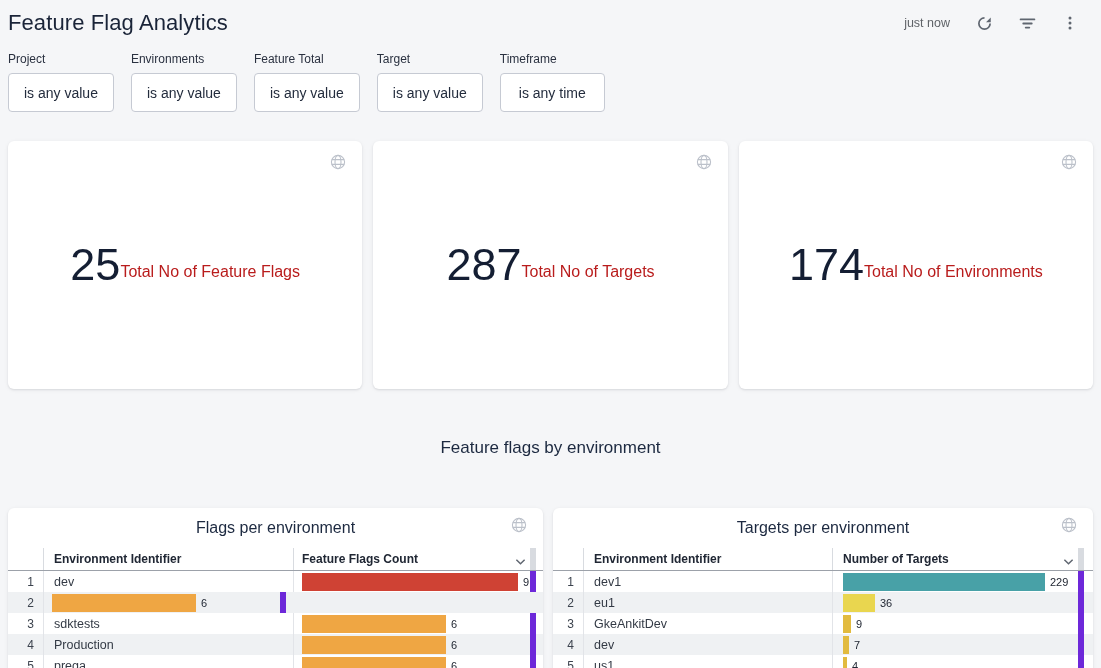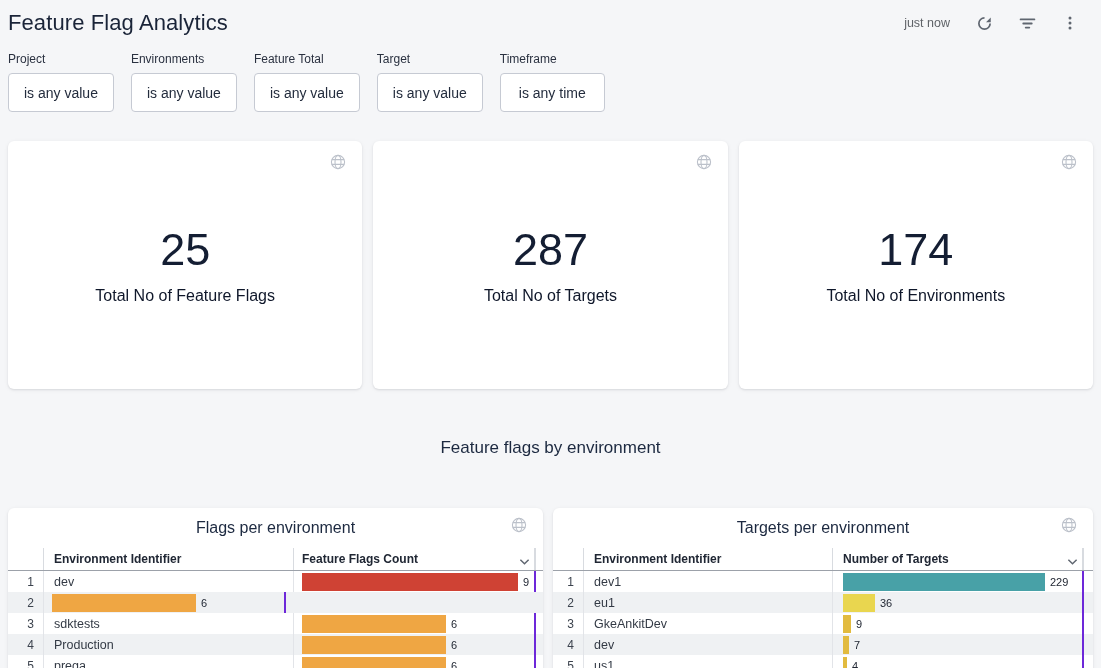--- a/index.html
+++ b/index.html
@@ -39,7 +39,7 @@
 
   
   .kpis { display:grid; grid-template-columns:1fr 1fr 1fr; gap:11px; margin-top:29px; }
-  .kpi { height:248px; display:flex; flex-direction:column; align-items:center; justify-content:center; }
+  .kpi { height:248px; display:flex; flex-direction:row; align-items:center; justify-content:center; }
   .kpi-num { font-size:45px; font-weight:400; color:#141e33; line-height:1.1; }
   .kpi-lbl { font-size:16px; color:#0f172a; margin-top:13px; }
 

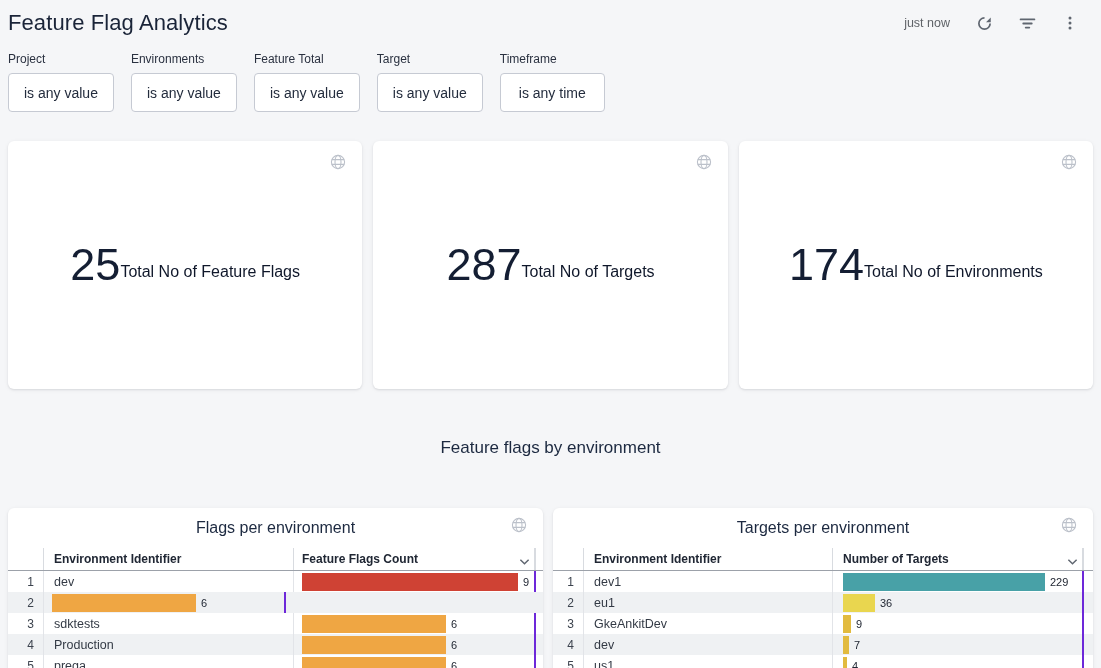--- a/index.html
+++ b/index.html
@@ -41,7 +41,7 @@
   .kpis { display:grid; grid-template-columns:1fr 1fr 1fr; gap:11px; margin-top:29px; }
   .kpi { height:248px; display:flex; flex-direction:row; align-items:center; justify-content:center; }
   .kpi-num { font-size:45px; font-weight:400; color:#141e33; line-height:1.1; }
-  .kpi-lbl { font-size:16px; color:#0f172a; margin-top:13px; }
+  .kpi-lbl { font-size:16px; color:#b91c1c; margin-top:13px; }
 
   
   .section-title { margin-top:49px; text-align:center; font-size:17px; font-weight:500; color:#1c2940; height:20px; }

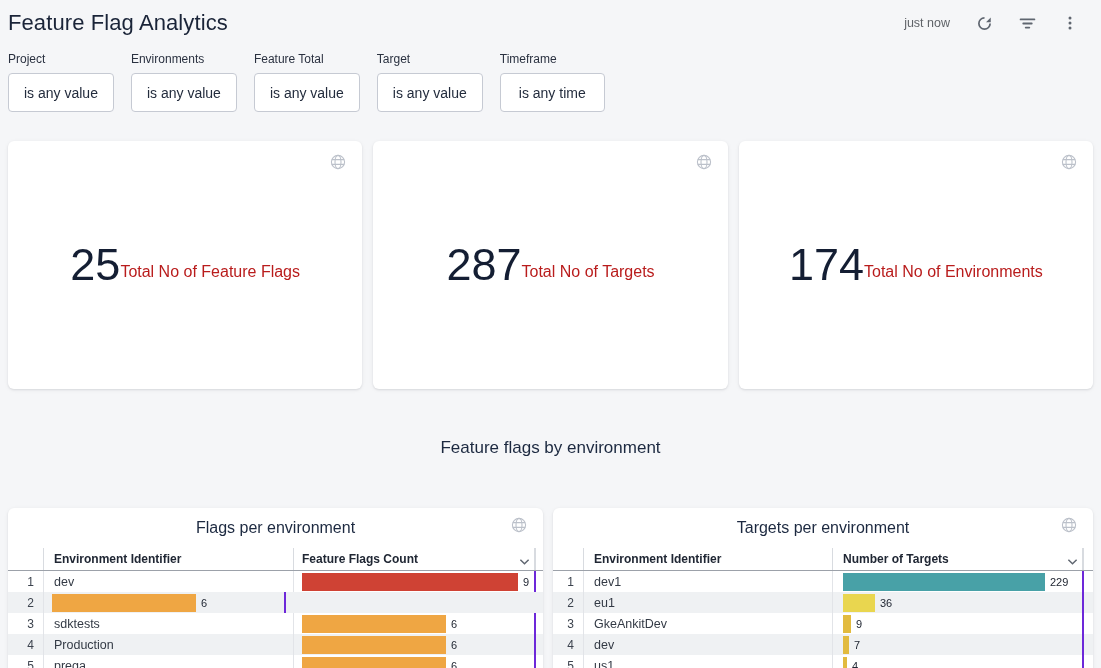--- a/index.html
+++ b/index.html
@@ -59,7 +59,7 @@
   .cell { height:100%; display:flex; align-items:center; overflow:hidden; white-space:nowrap; }
   .cell.num { justify-content:flex-end; padding-right:9px; border-right:1px solid #e2e4e8; color:#3c434e; font-size:12px; }
   .cell.env { padding-left:10px; border-right:1px solid #e2e4e8; }
-  .cell.cnt { padding-left:8px; border-right:2px solid #6d28d9; position:relative; }
+  .cell.cnt { padding-left:8px; border-right:6px solid #6d28d9; position:relative; }
   .cell.end { }
   .thead .cell { border-right-color:#d8dbe0; }
 

